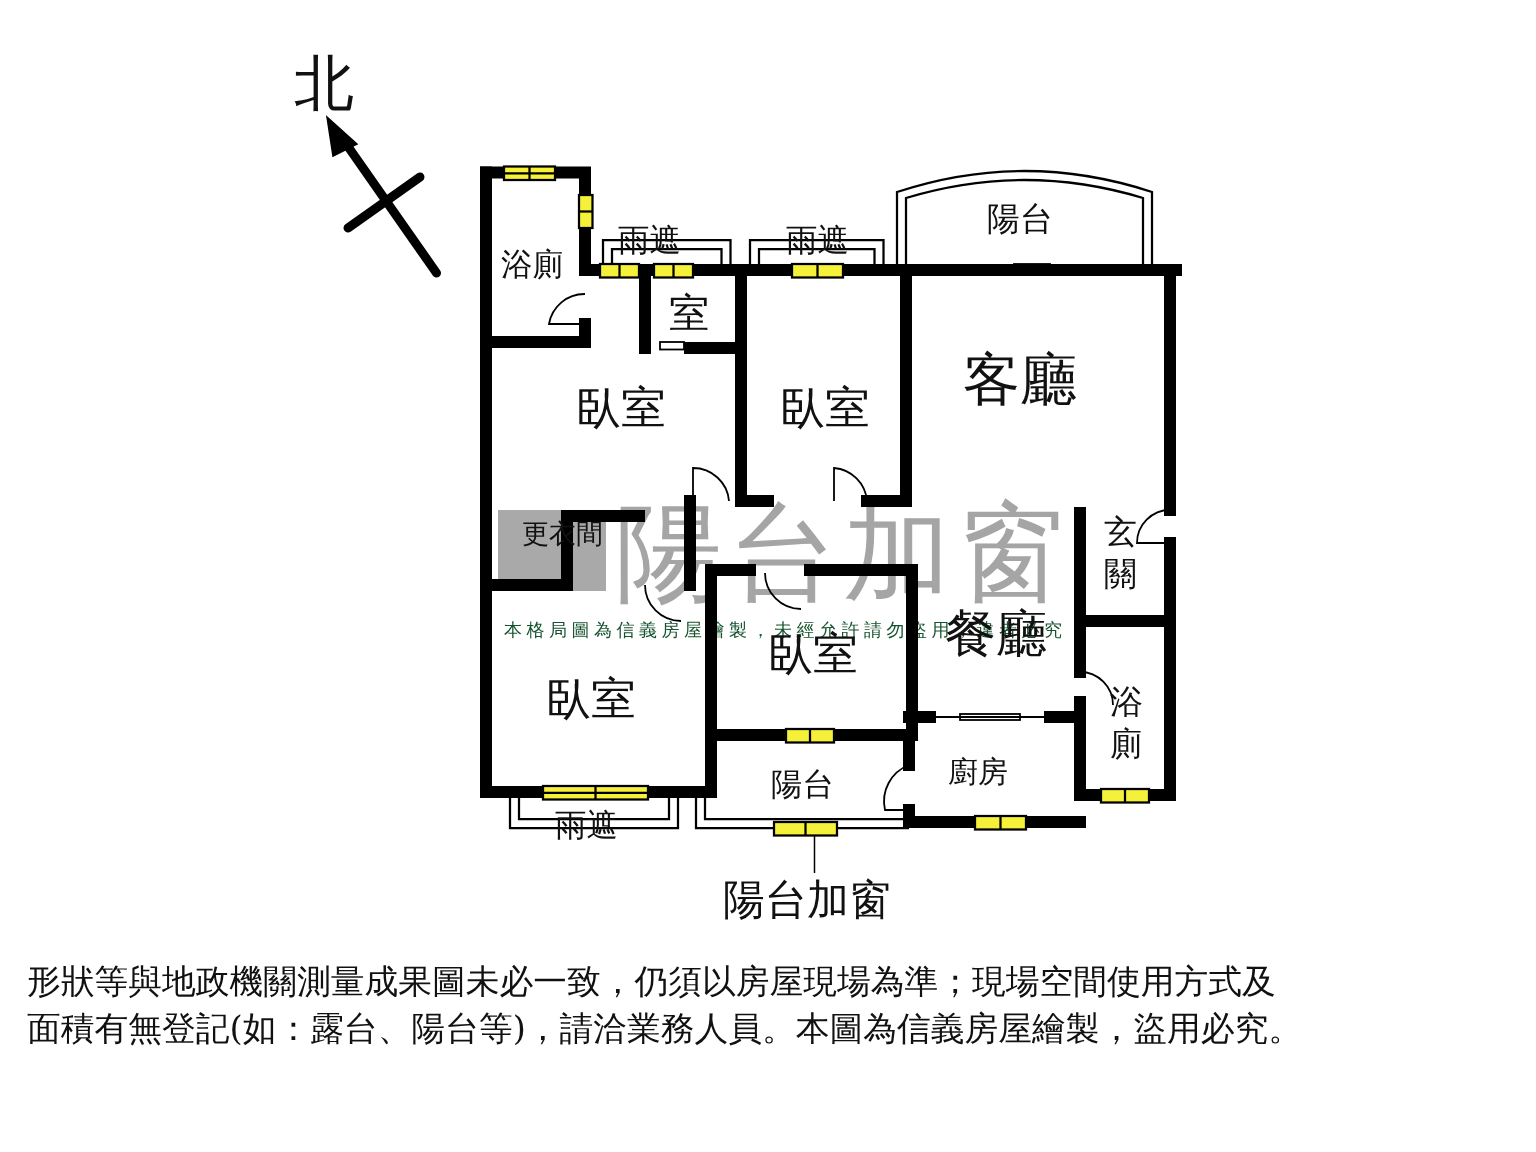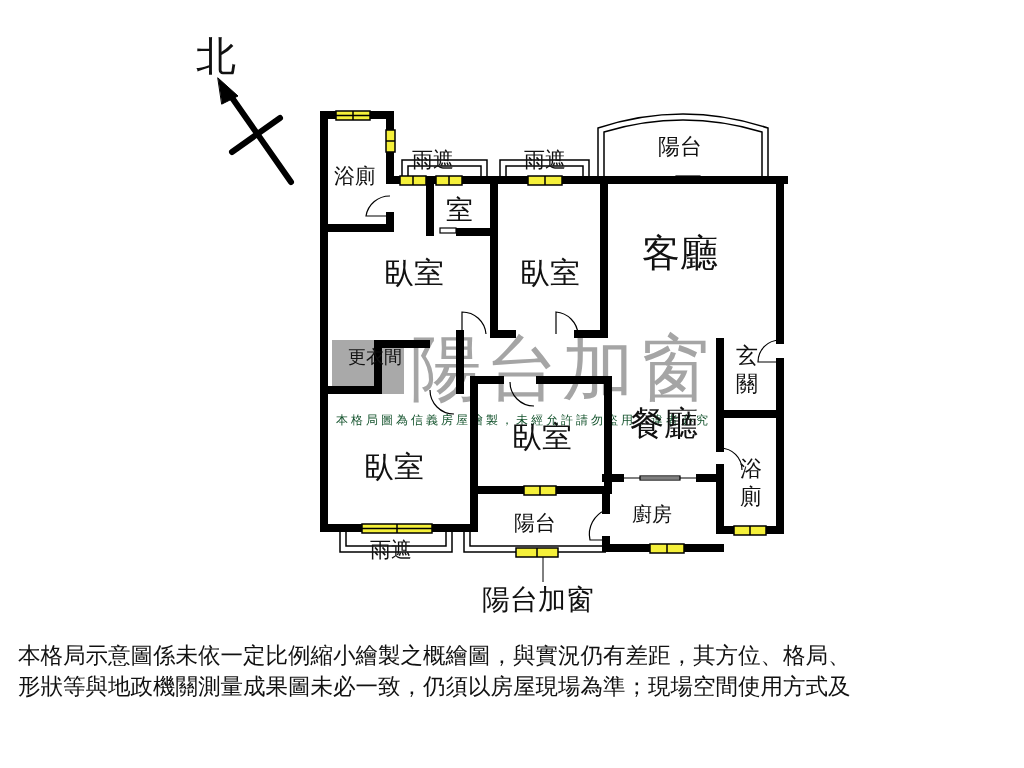--- a/index.html
+++ b/index.html
@@ -157,7 +157,6 @@
 <div class="lbl" style="left:482px;top:586px;font-size:28px;">陽台加窗</div>
 
 <div class="disclaimer">
-  <div>本格局示意圖係未依一定比例縮小繪製之概繪圖，與實況仍有差距，其方位、格局、</div>
   <div>形狀等與地政機關測量成果圖未必一致，仍須以房屋現場為準；現場空間使用方式及</div>
 </div>
 

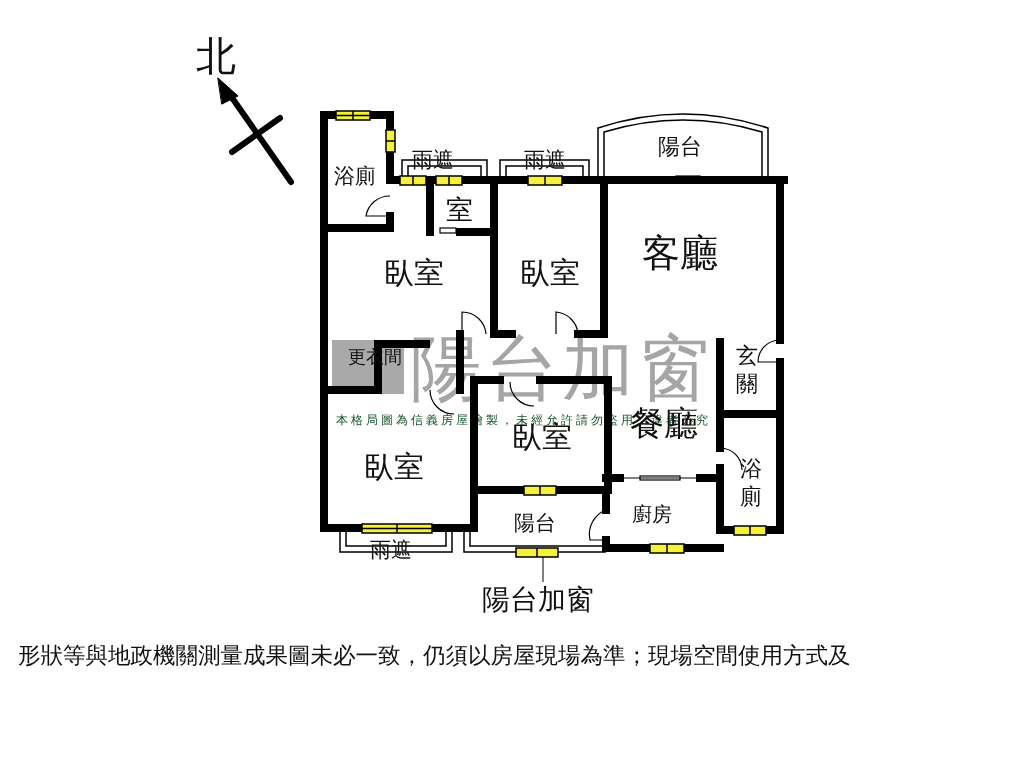--- a/index.html
+++ b/index.html
@@ -158,6 +158,7 @@
 
 <div class="disclaimer">
   <div>形狀等與地政機關測量成果圖未必一致，仍須以房屋現場為準；現場空間使用方式及</div>
+  <div>面積有無登記(如：露台、陽台等)，請洽業務人員。本圖為信義房屋繪製，盜用必究。</div>
 </div>
 
 </body></html>

